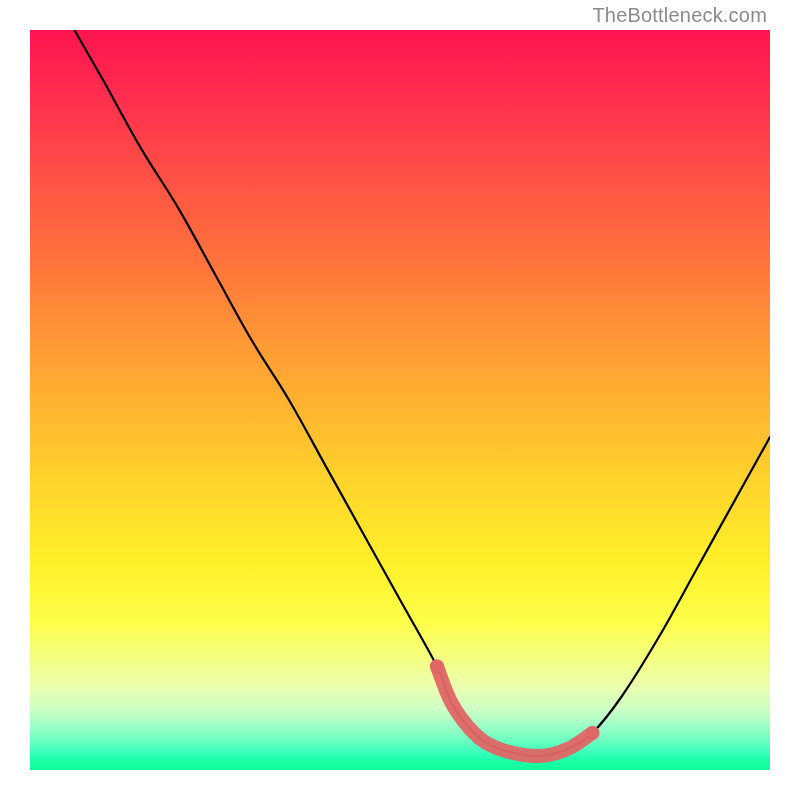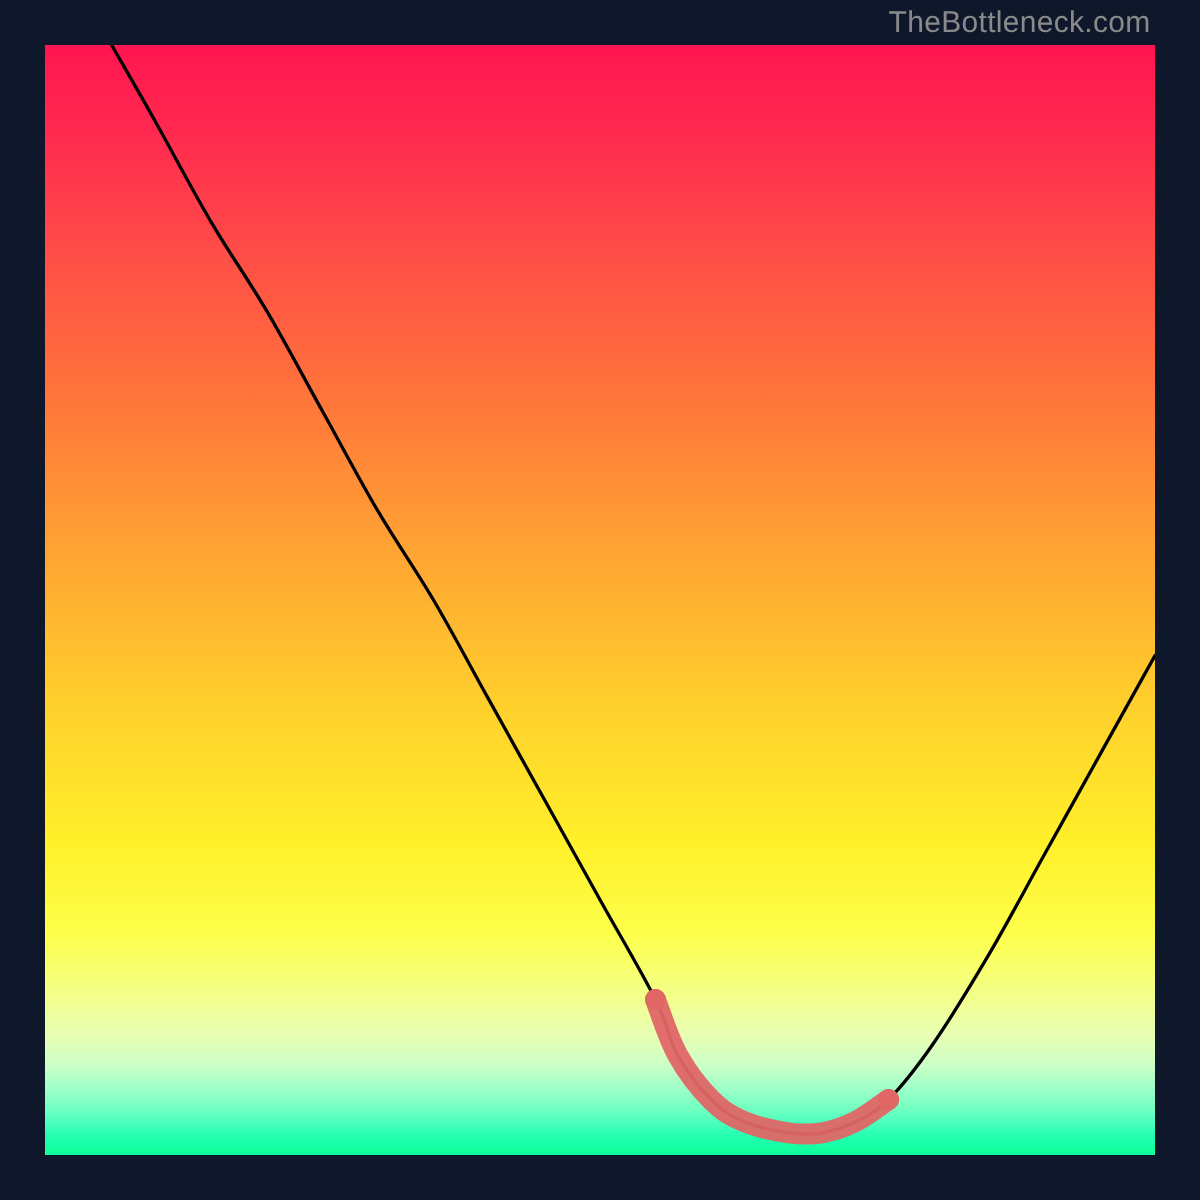--- a/index.html
+++ b/index.html
@@ -15,7 +15,7 @@
     position: relative;
     width: 800px;
     height: 800px;
-    background: #0f172a;
+    background: #ffffff;
   }
   .plot {
     position: absolute;

